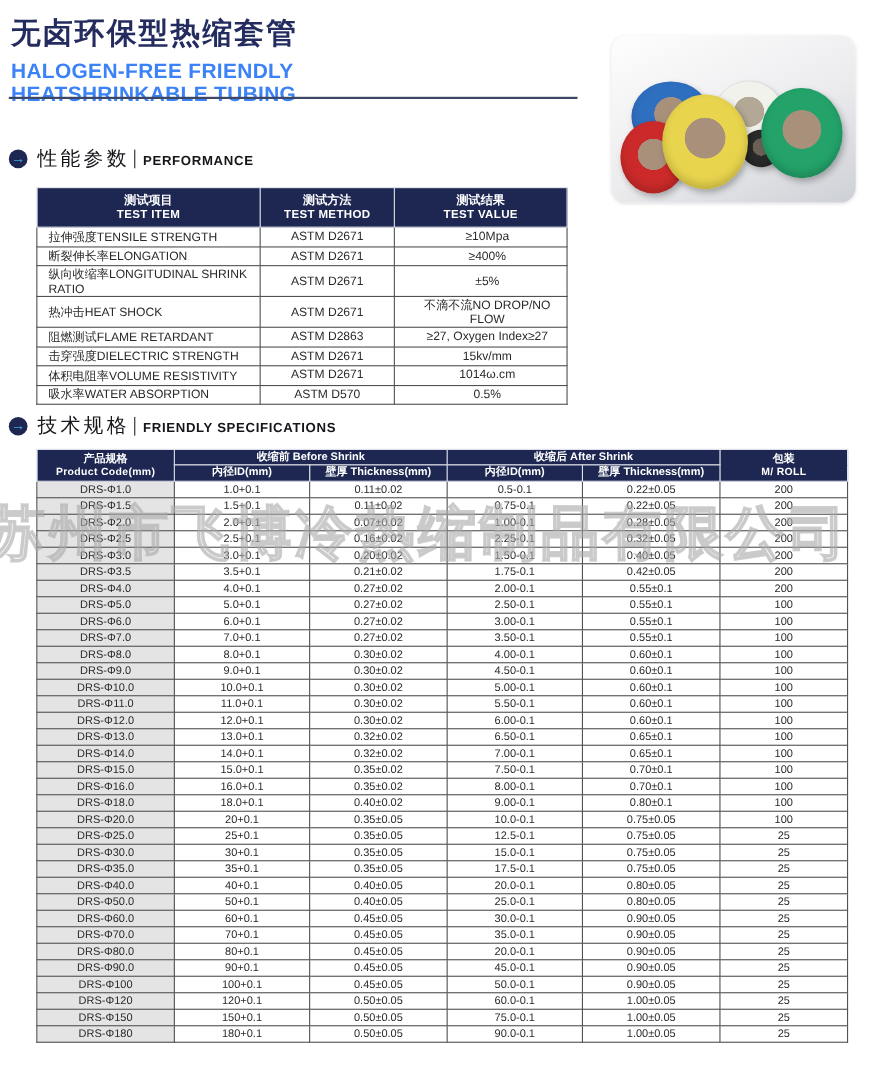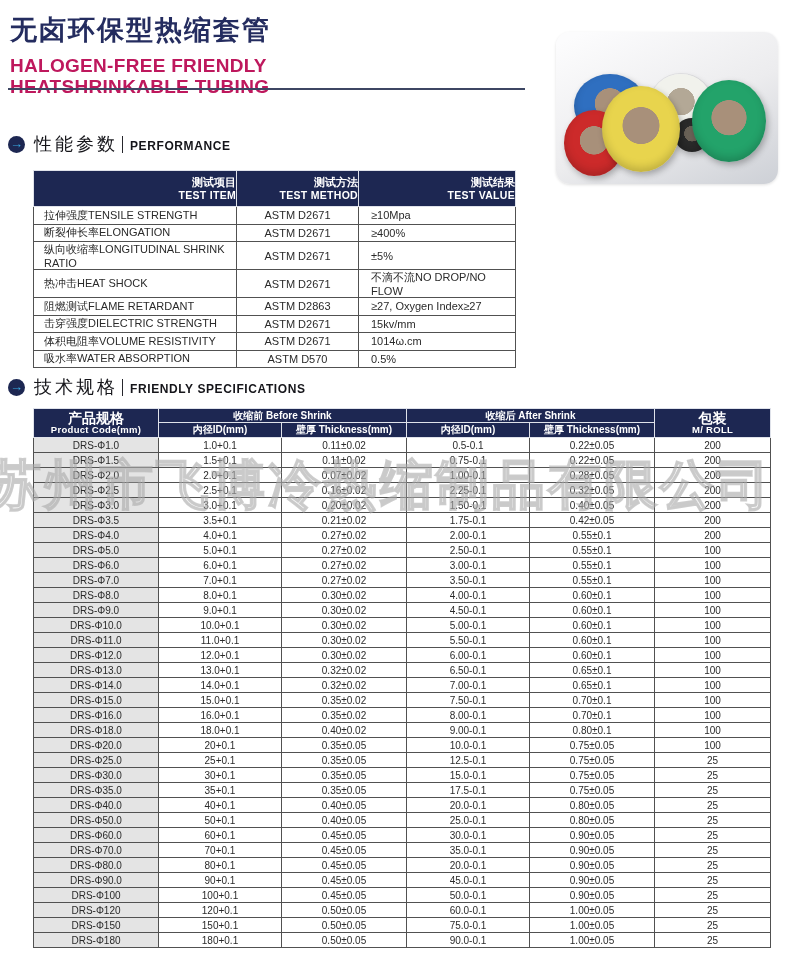--- a/index.html
+++ b/index.html
@@ -10,7 +10,7 @@
   
   .doc-header { position:absolute; top:12px; left:10px; }
   .doc-title { font-size:27px; font-weight:bold; color:#242c5f; letter-spacing:2px; }
-  .doc-subtitle { margin-top:7px; font-size:19px; font-weight:bold; color:#be185d; line-height:21px; letter-spacing:0.3px; }
+  .doc-subtitle { margin-top:7px; font-size:19px; font-weight:bold; color:#3b82f6; line-height:21px; letter-spacing:0.3px; }
   .divider-line { position:absolute; top:88px; left:8px; width:517px; height:2px; background:#3d4663; }
 
   

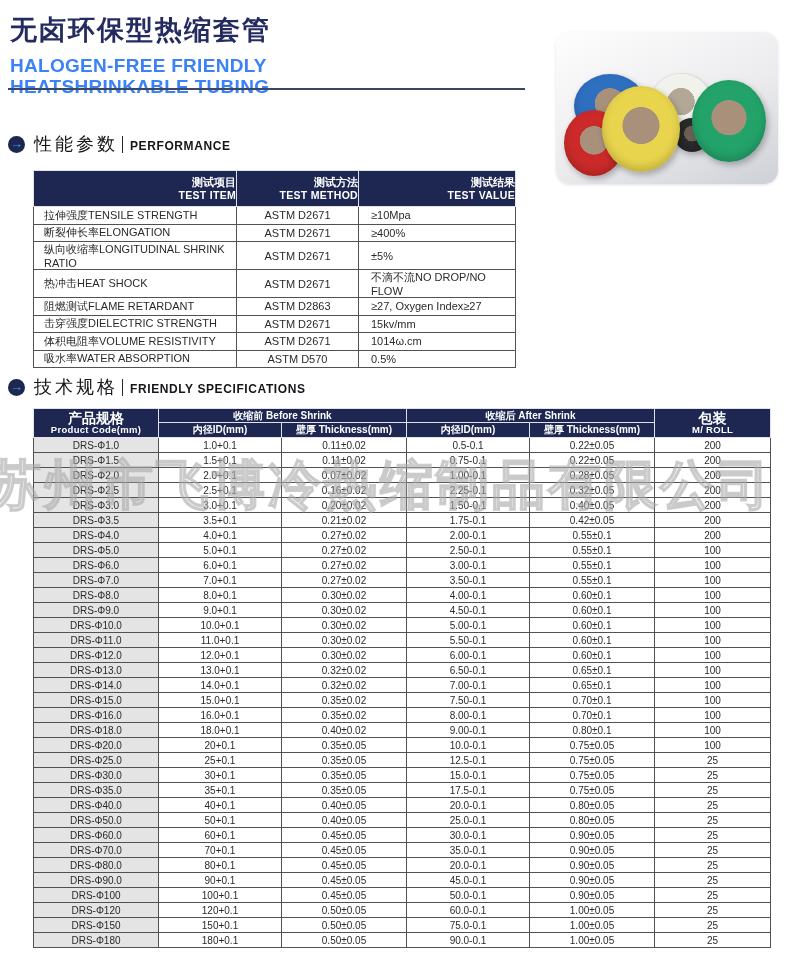--- a/index.html
+++ b/index.html
@@ -44,7 +44,7 @@
 
   
   .perf-table { position:absolute; top:170px; left:33px; width:482px; border:1px solid #3a3f4d; }
-  .perf-table th { height:36px;text-align:right; }
+  .perf-table th { height:36px; }
   .perf-table td { height:17.5px; font-size:11px; }
   .perf-table td:nth-child(1) { text-align:left; padding-left:10px; }
   .perf-table td:nth-child(2) { text-align:center; }

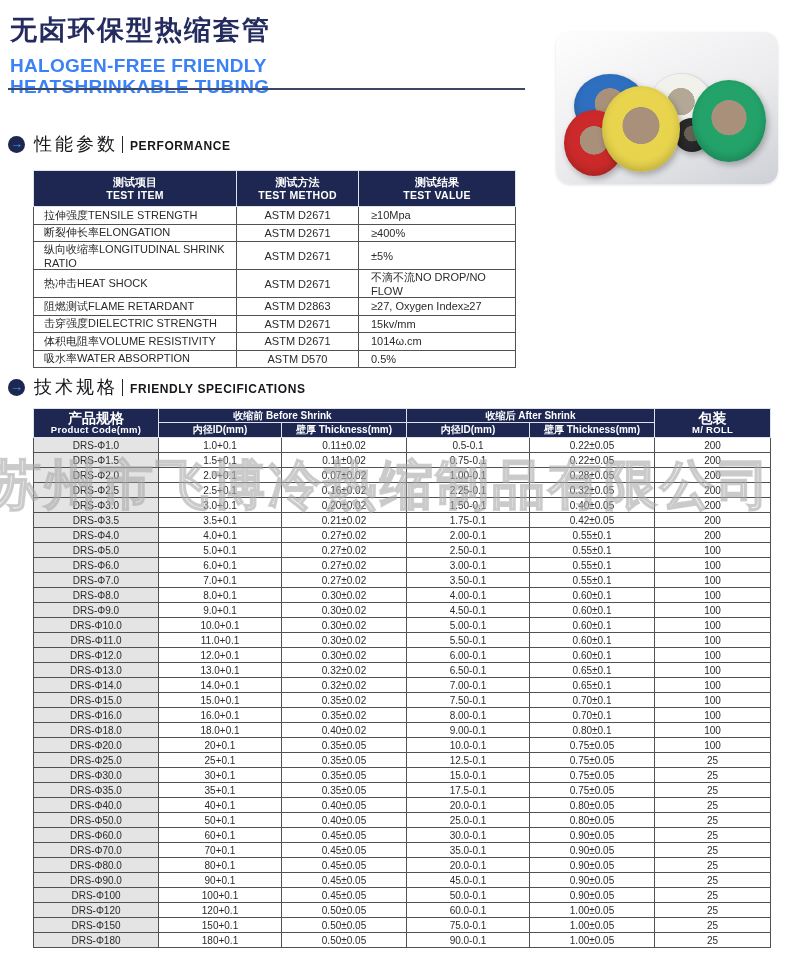--- a/index.html
+++ b/index.html
@@ -48,7 +48,7 @@
   .perf-table td { height:17.5px; font-size:11px; }
   .perf-table td:nth-child(1) { text-align:left; padding-left:10px; }
   .perf-table td:nth-child(2) { text-align:center; }
-  .perf-table td:nth-child(3) { text-align:left; padding-left:12px; }
+  .perf-table td:nth-child(3) { text-align:center; padding-left:12px; }
 
   
   .spec-table { position:absolute; top:408px; left:33px; width:737px; border:1px solid #3a3f4d; }

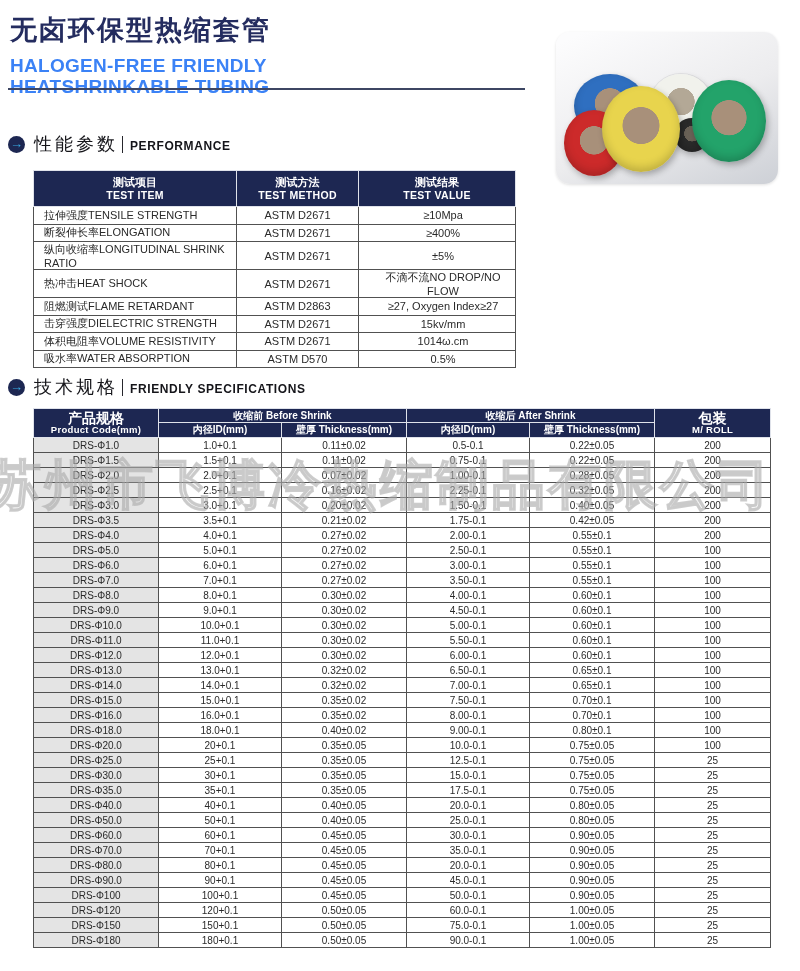--- a/index.html
+++ b/index.html
@@ -55,7 +55,7 @@
   .spec-table th { font-size:10px; line-height:12px; }
   .spec-table tr.group-row th { height:14px; }
   .spec-table tr.sub-row th { height:15px;margin-top:28px; }
-  .spec-table .th-cn { font-size:14px; line-height:12px; }
+  .spec-table .th-cn { font-size:10px; line-height:12px; }
   .spec-table .th-en { font-size:9.5px; line-height:11px; }
   .spec-table td { height:15px; font-size:10px; text-align:center; }
   .spec-table td:first-child { background:#e4e4e4;margin-left:22px; }

